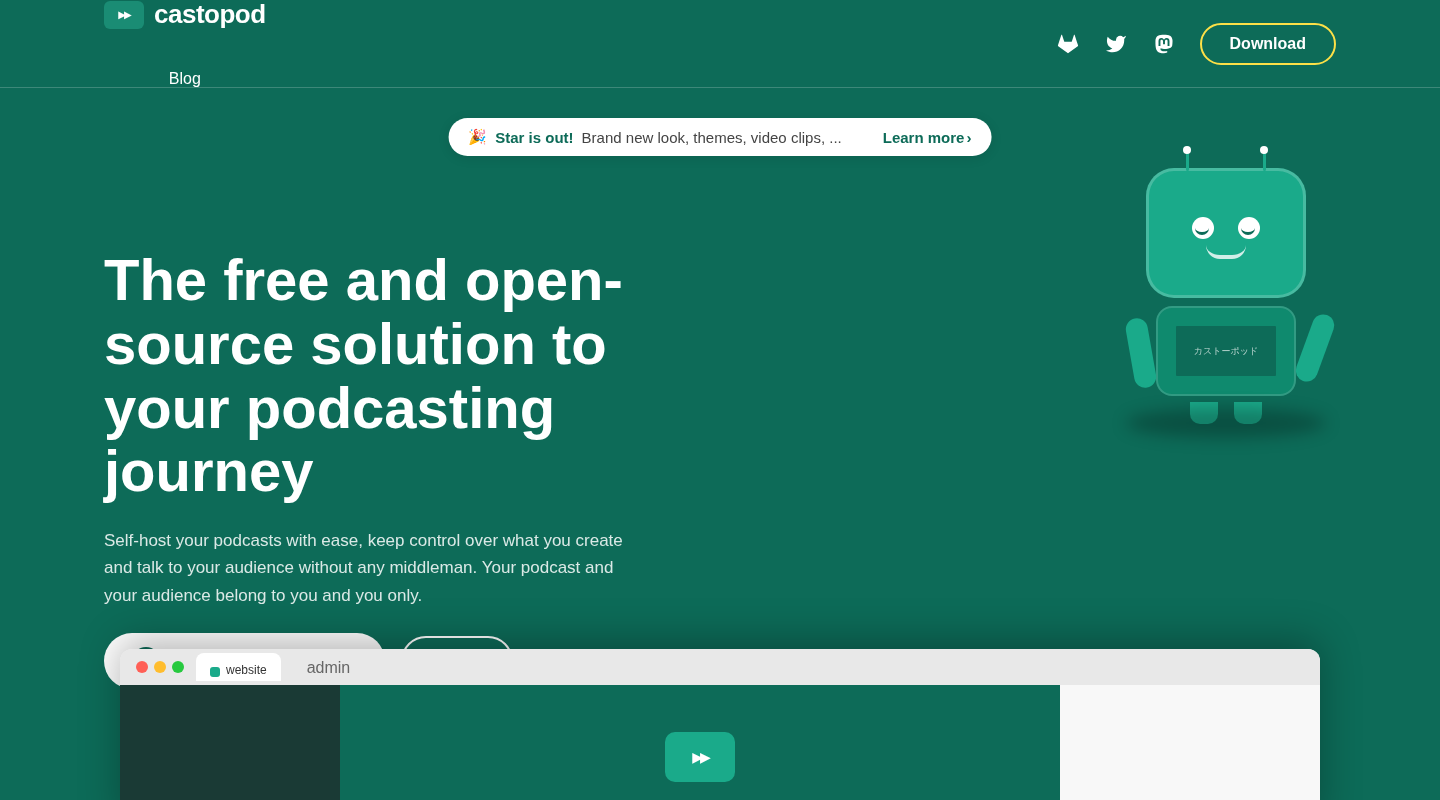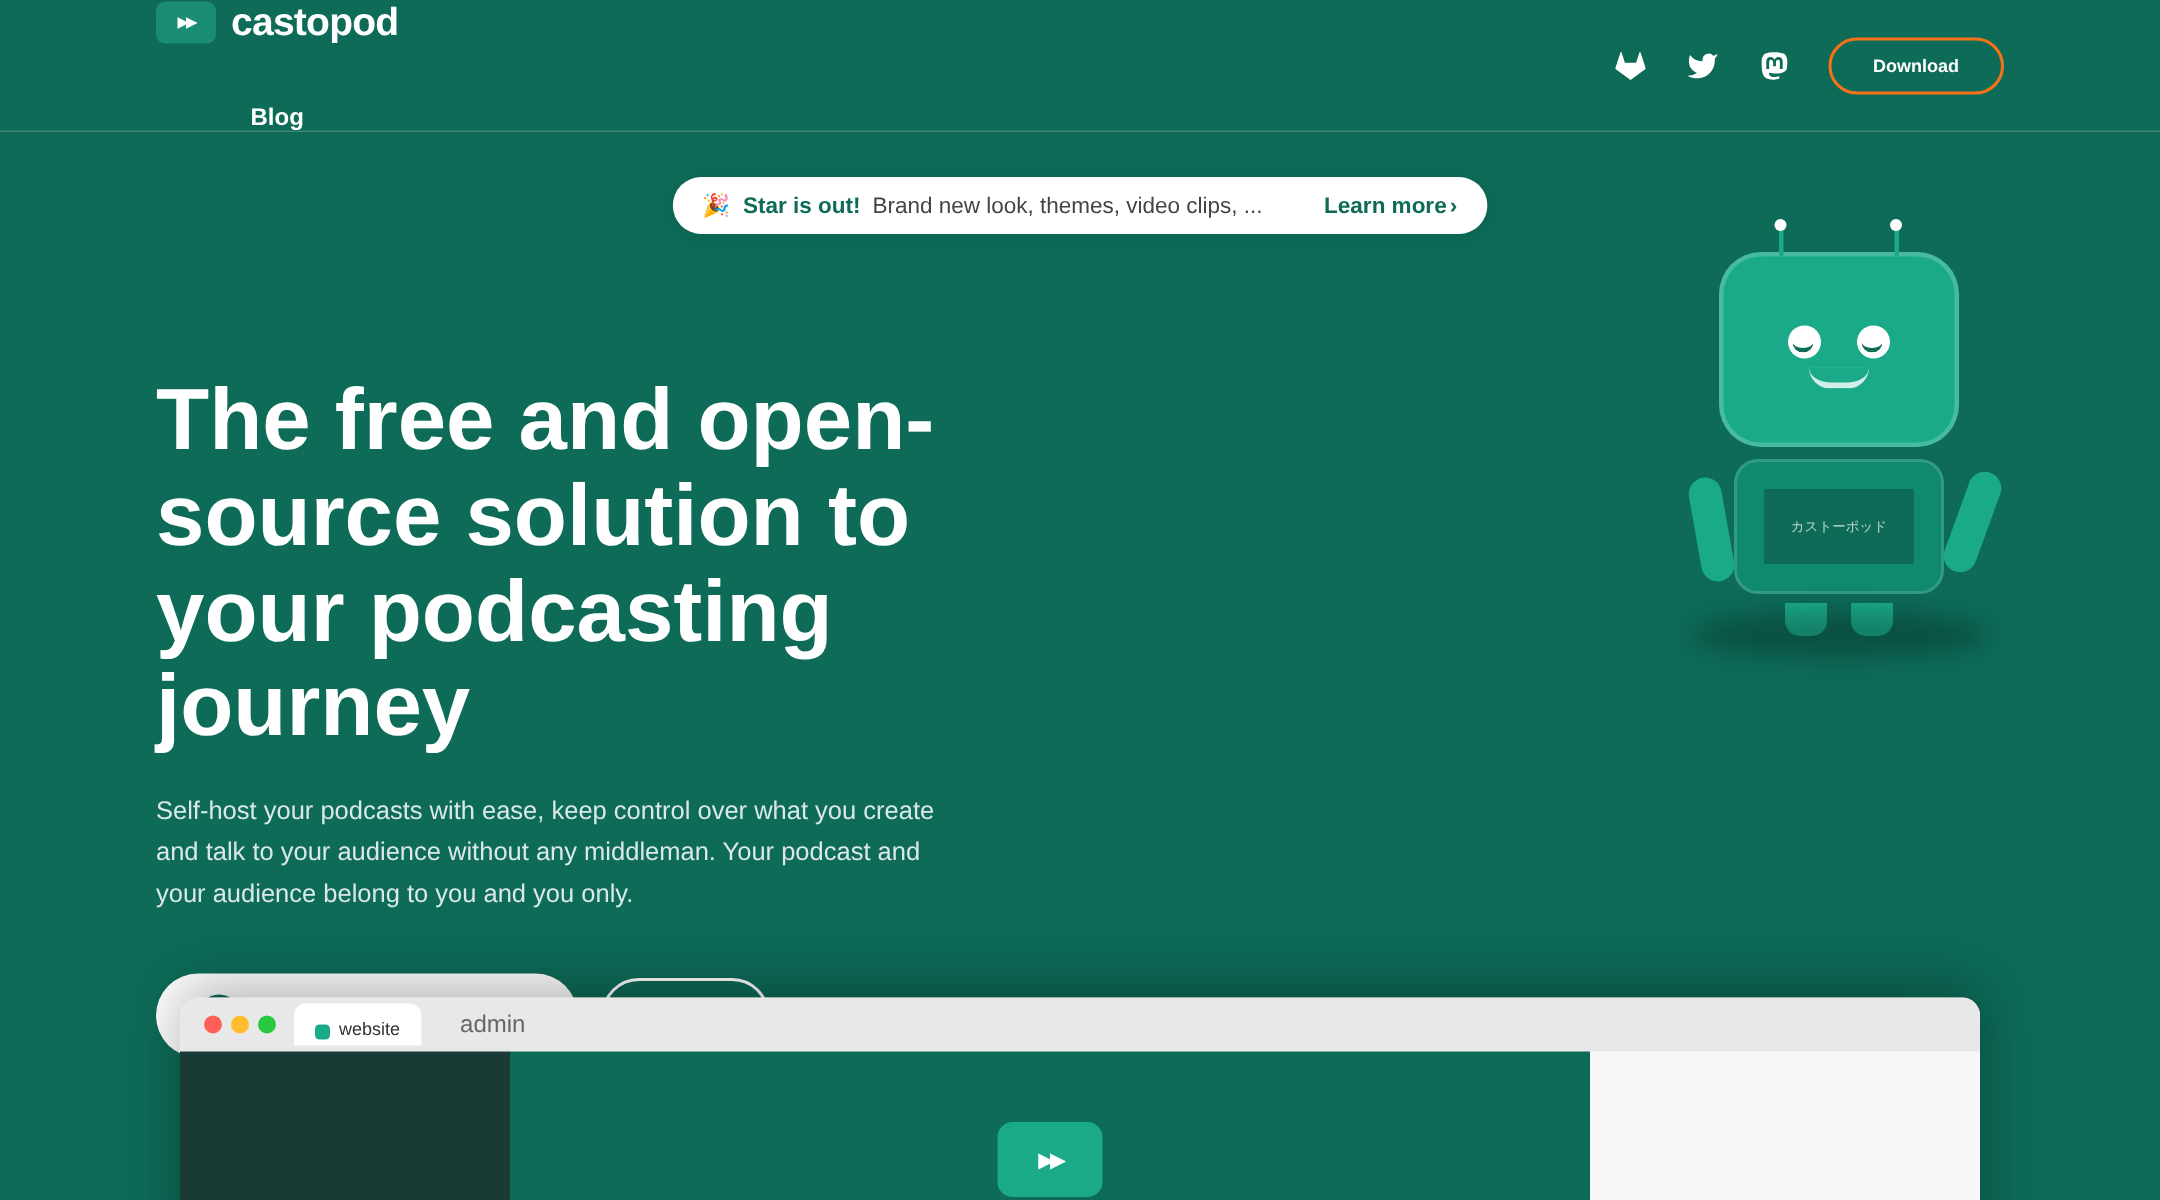--- a/index.html
+++ b/index.html
@@ -74,11 +74,11 @@
     }
     .download-btn {
       background: transparent;
-      border: 2px solid #f97316;
+      border: 2px solid #fde047;
       color: white;
       padding: 10px 28px;
       border-radius: 50px;
-      font-size: 12px;
+      font-size: 16px;
       font-weight: 600;
       cursor: pointer;
     }

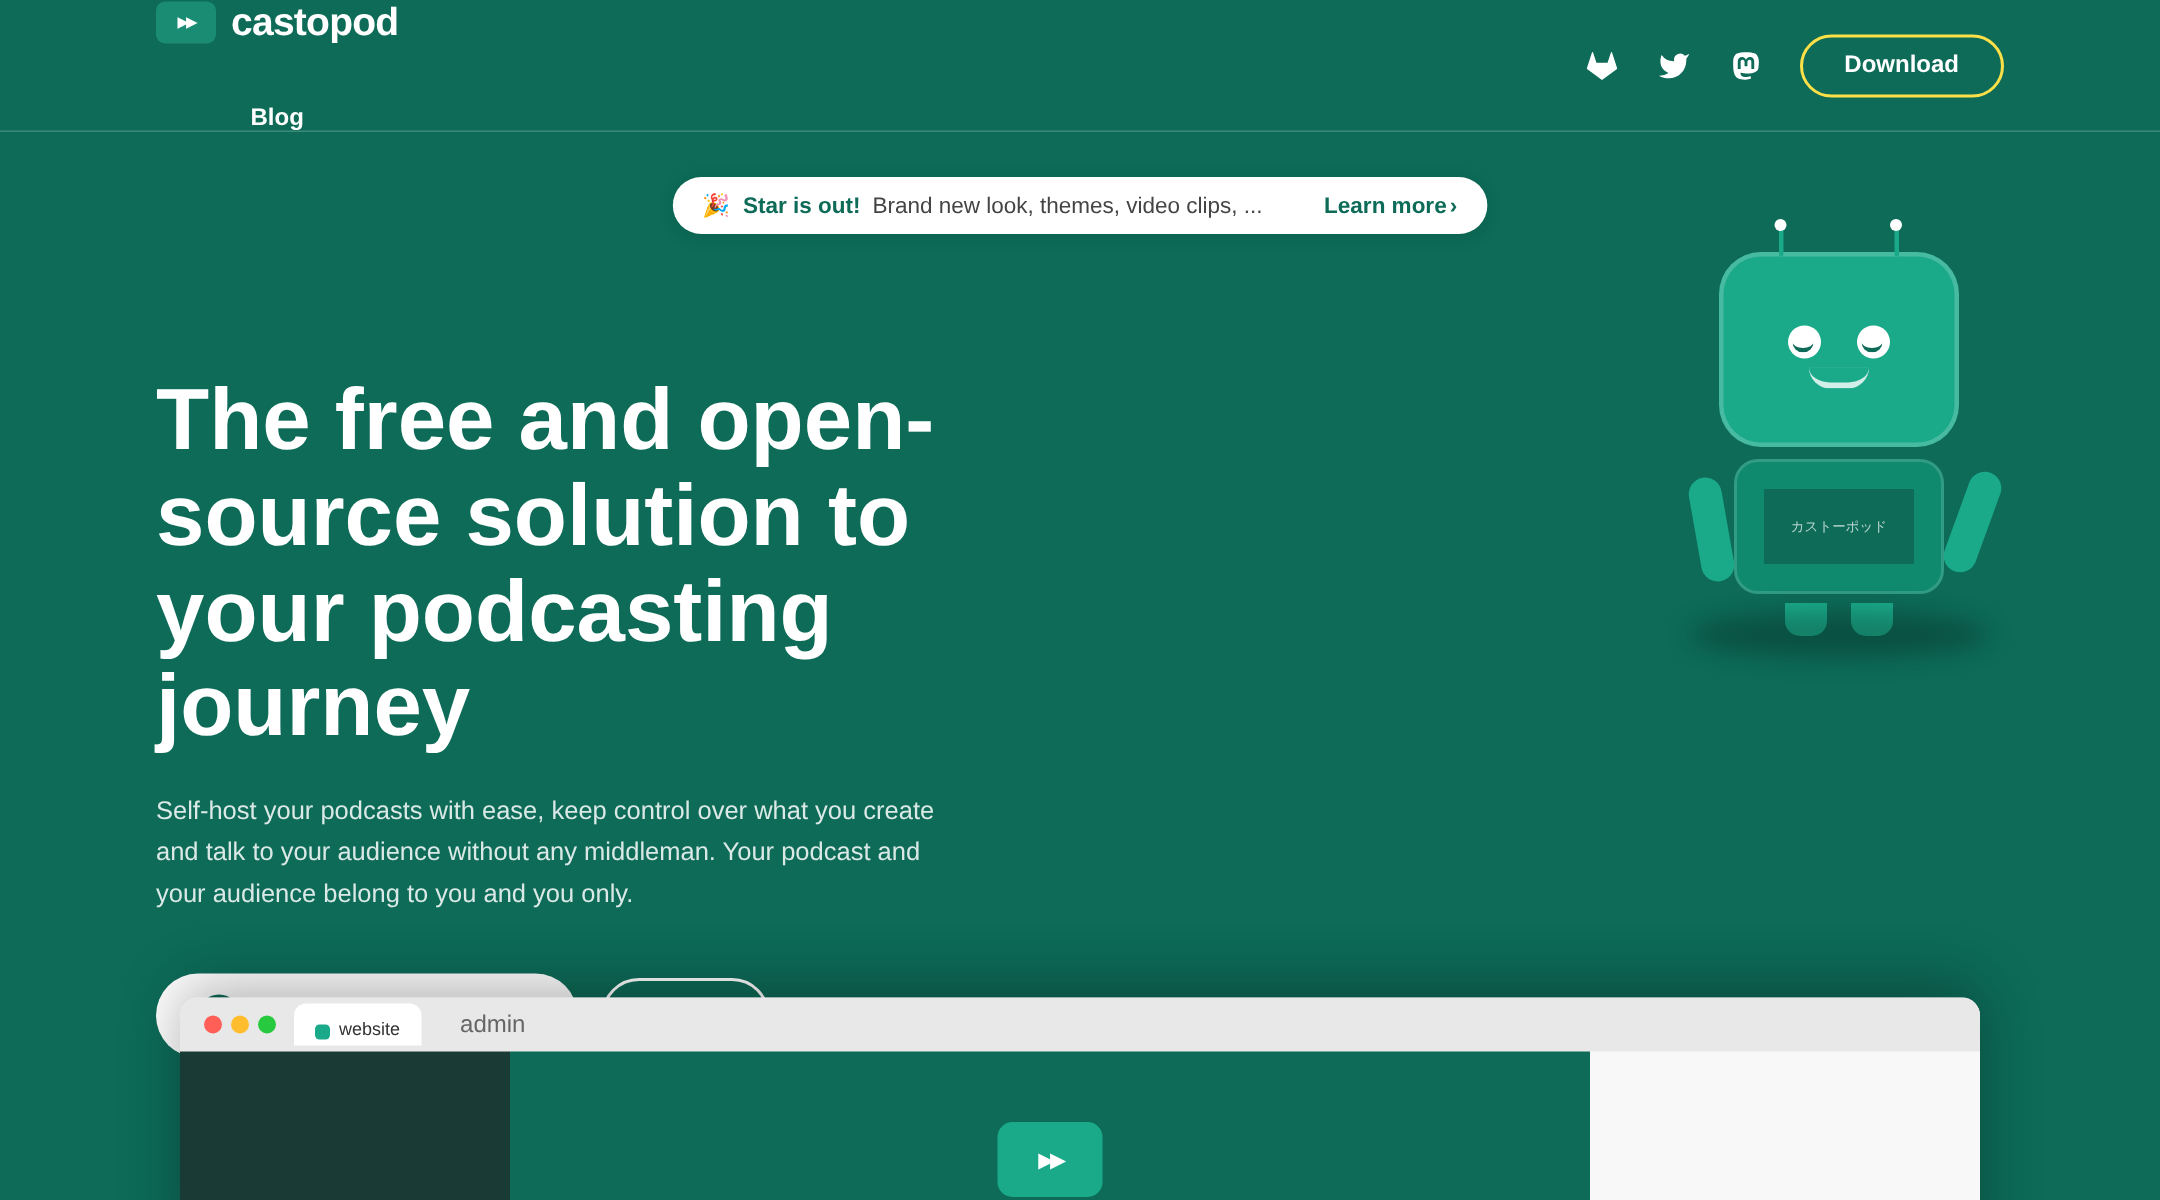--- a/index.html
+++ b/index.html
@@ -56,7 +56,7 @@
       color: #ffffff;
       font-size: 16px;
       text-decoration: none;
-      font-weight: 700;
+      font-weight: 400;
     }
     .nav-right {
       display: flex;

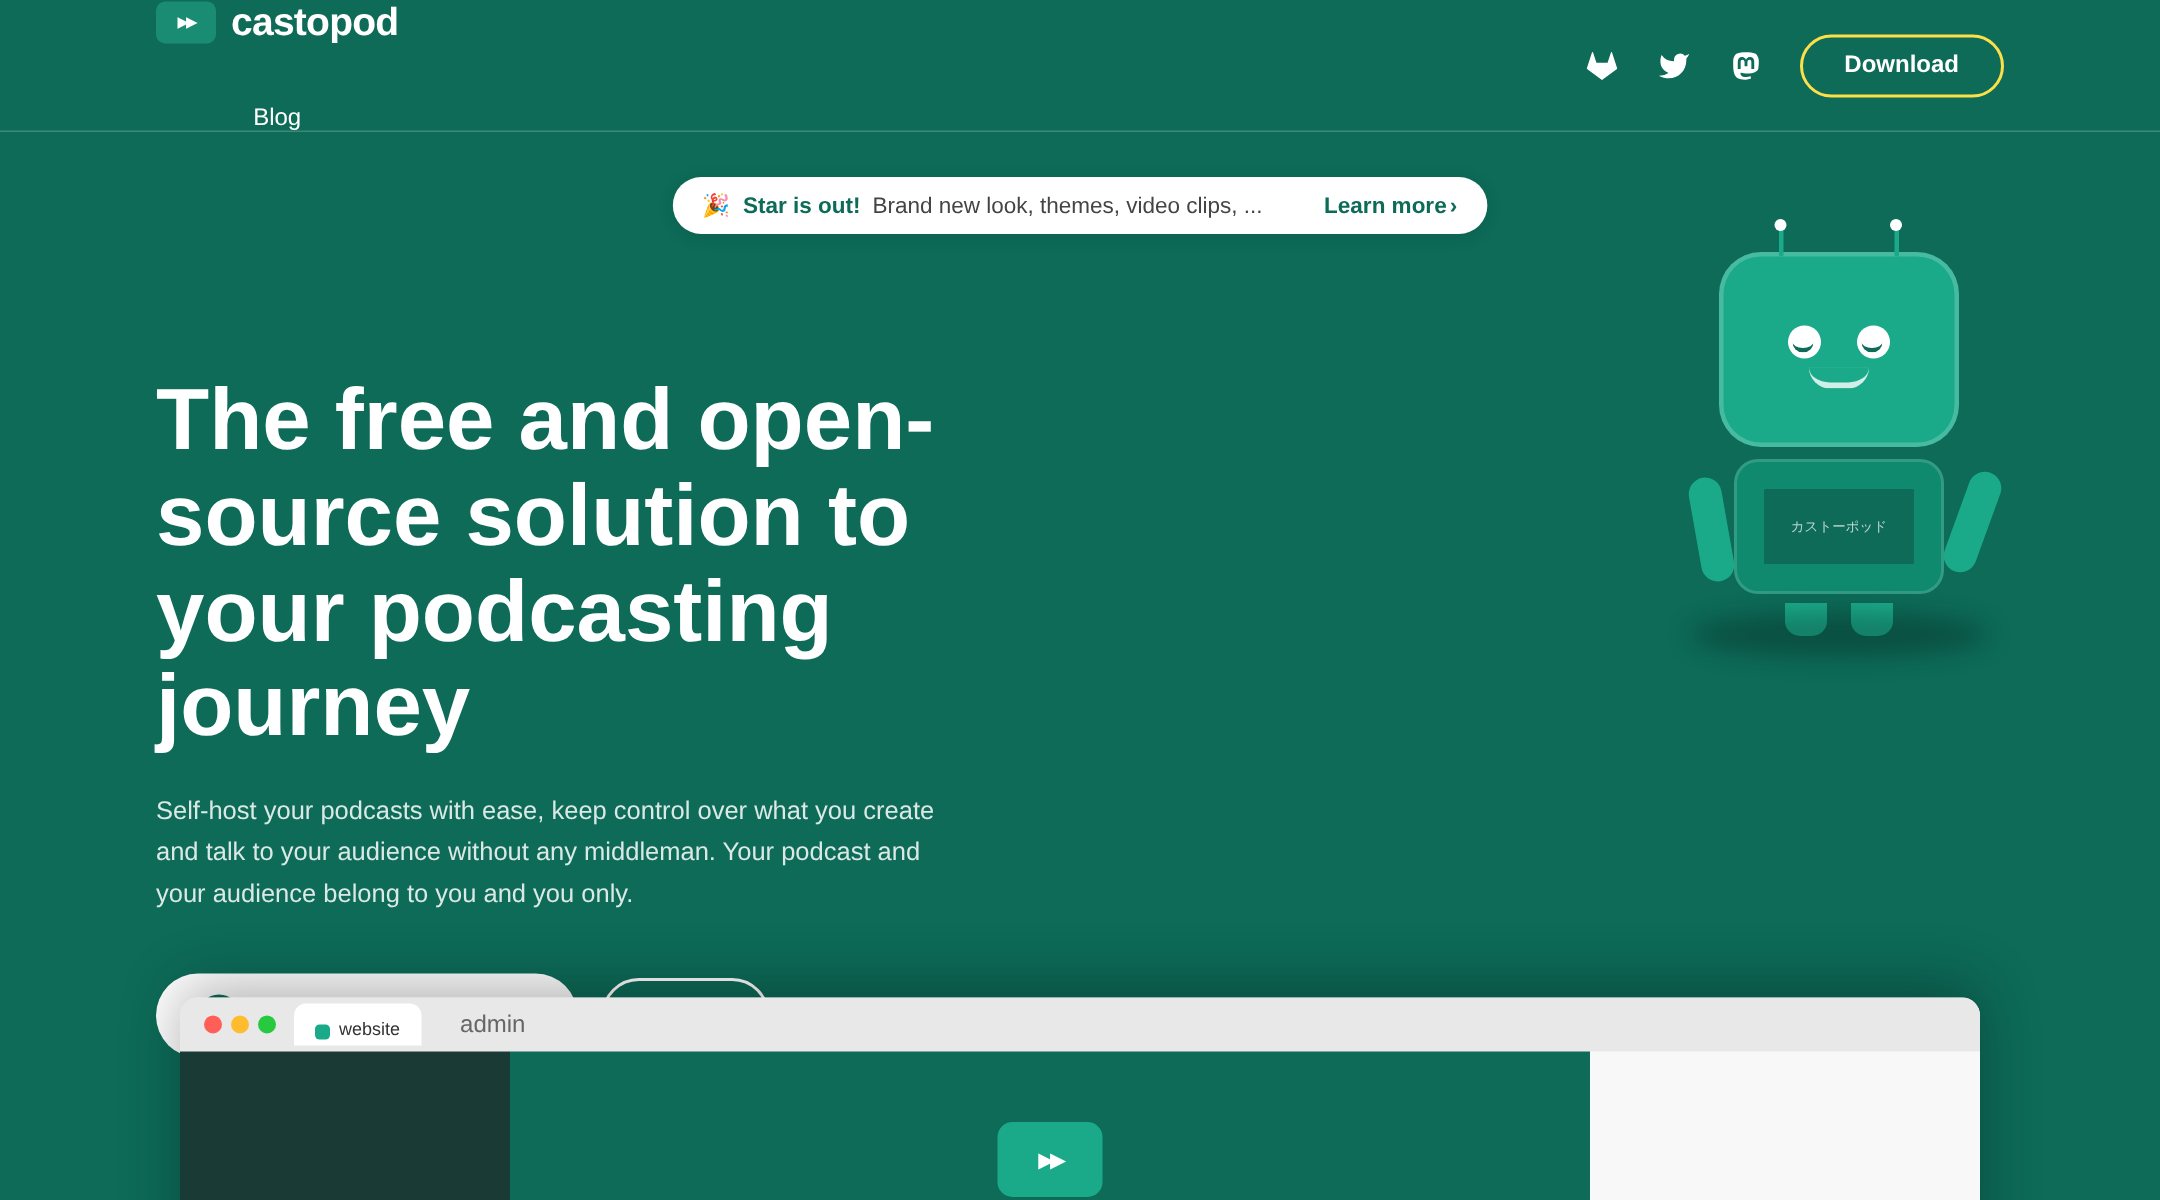--- a/index.html
+++ b/index.html
@@ -142,7 +142,7 @@
       font-size: 17px;
       color: rgba(255,255,255,0.85);
       line-height: 1.6;
-      margin-bottom: 40px;
+      margin-bottom: 24px;
       max-width: 520px;
     }
     .hero-buttons {

